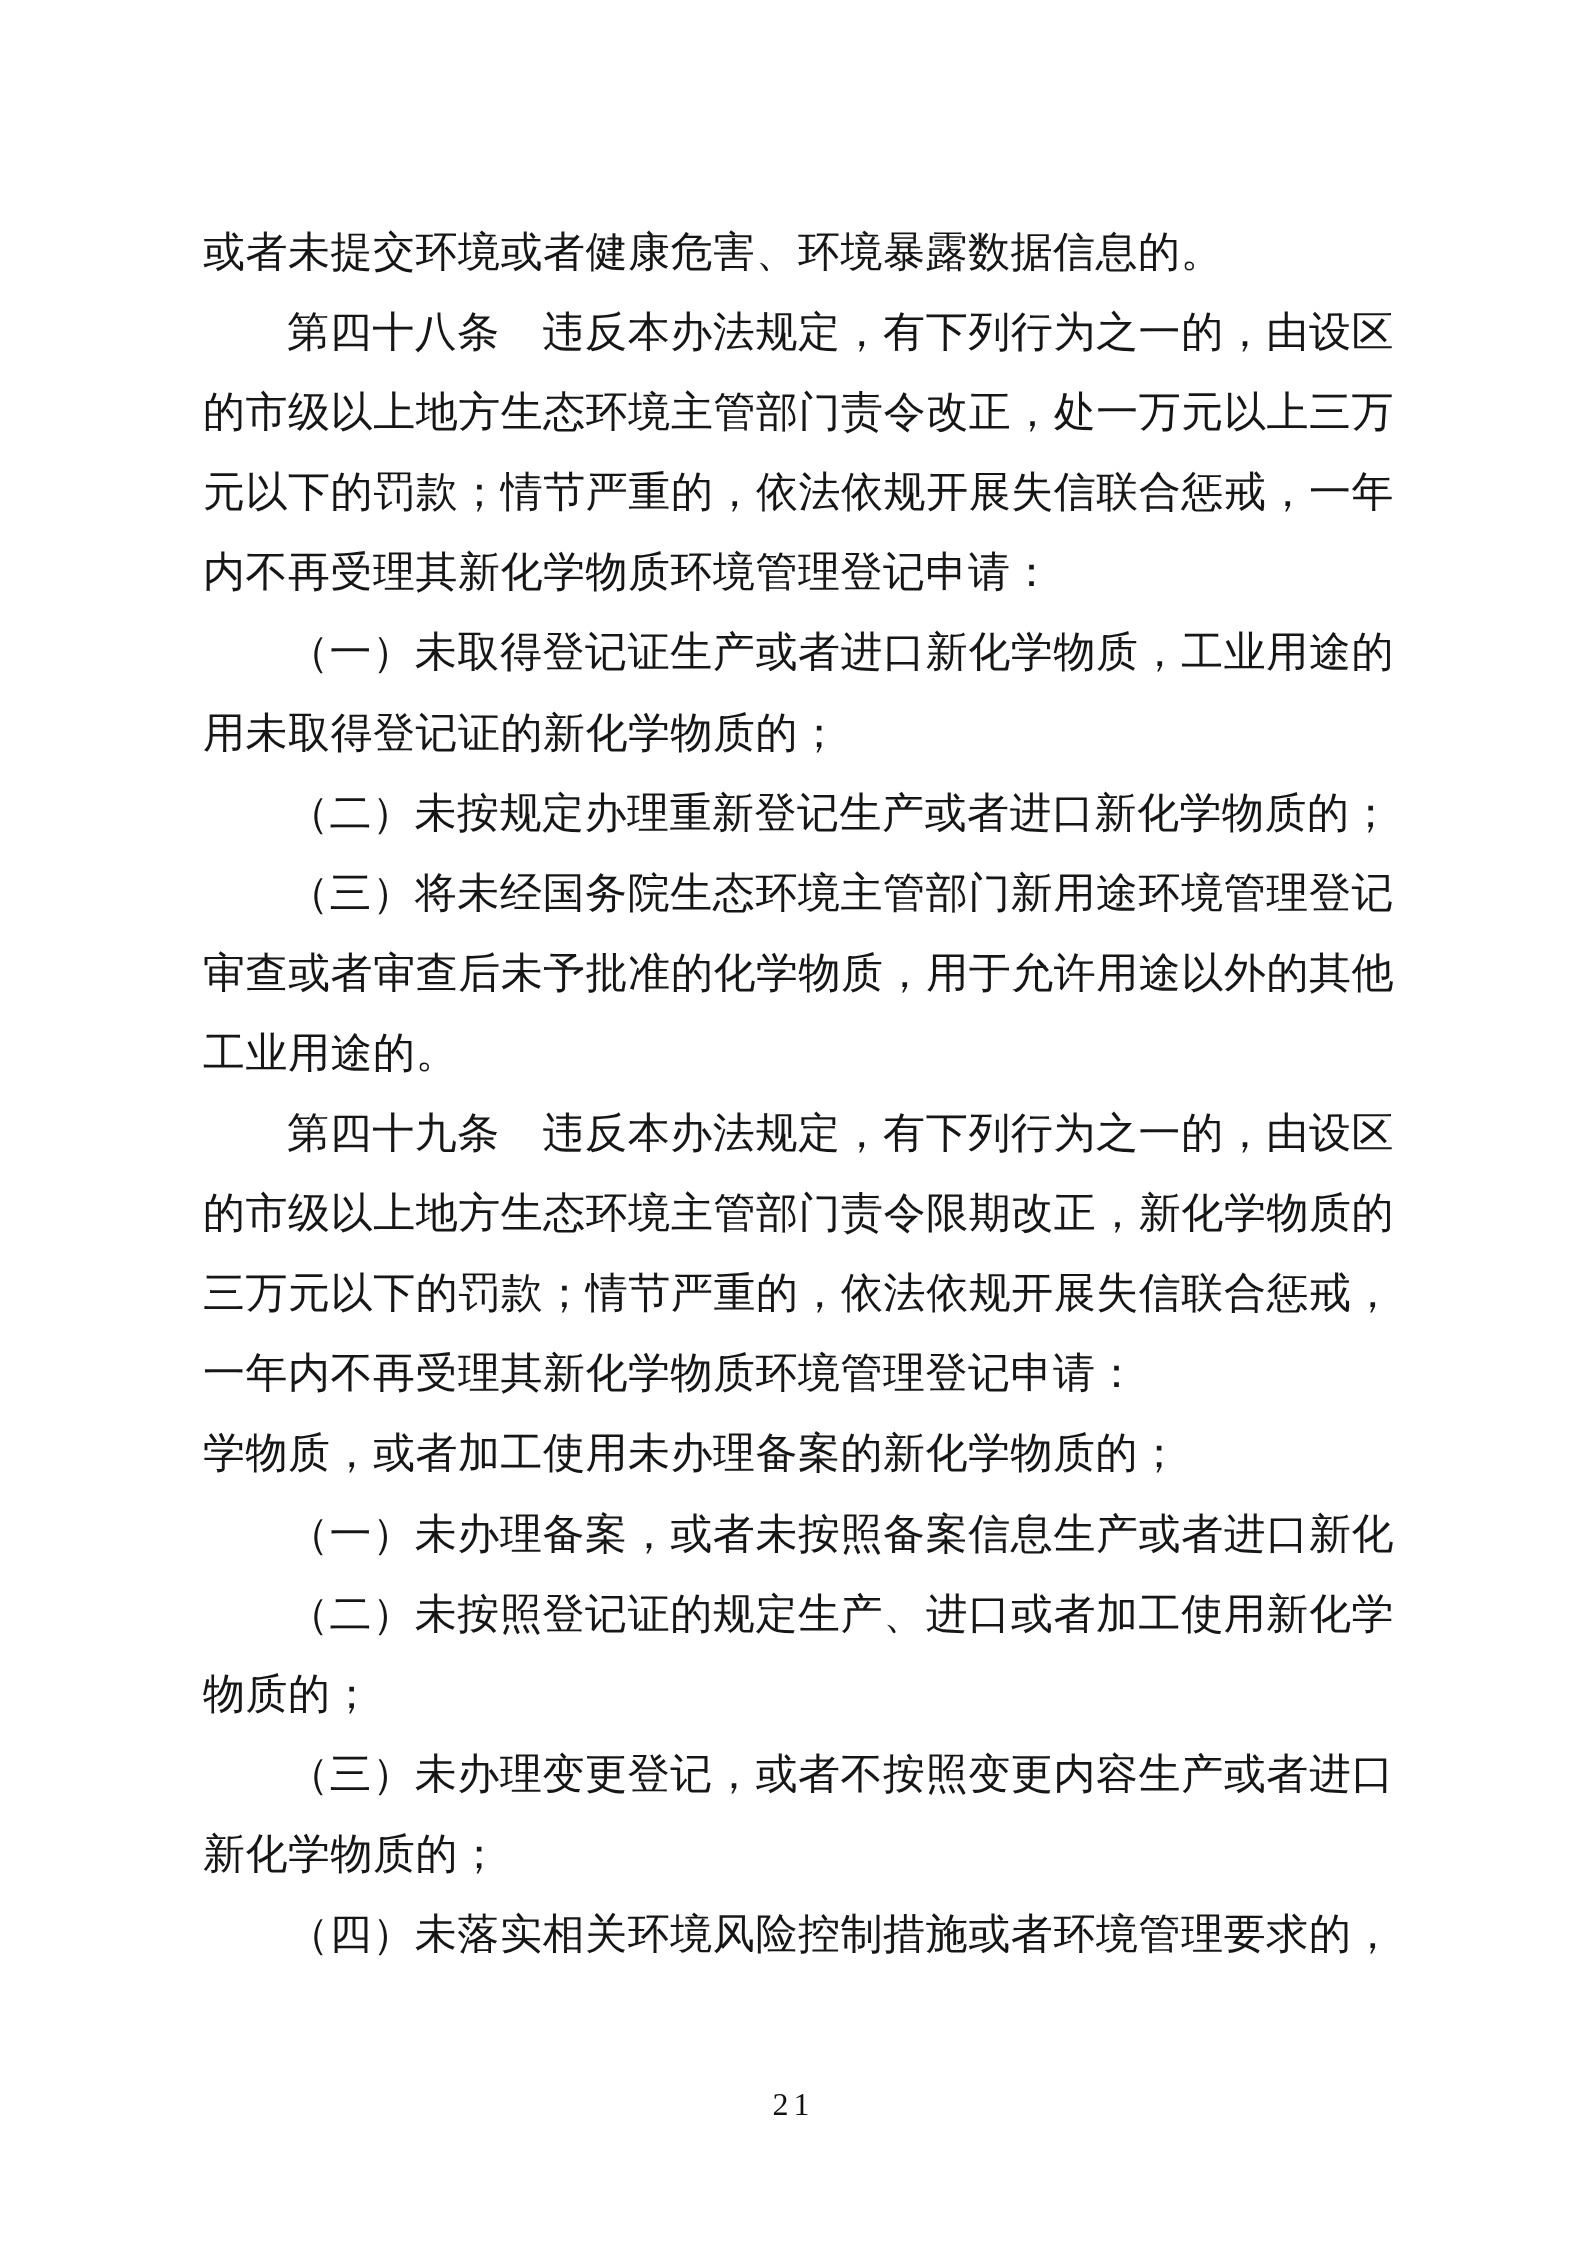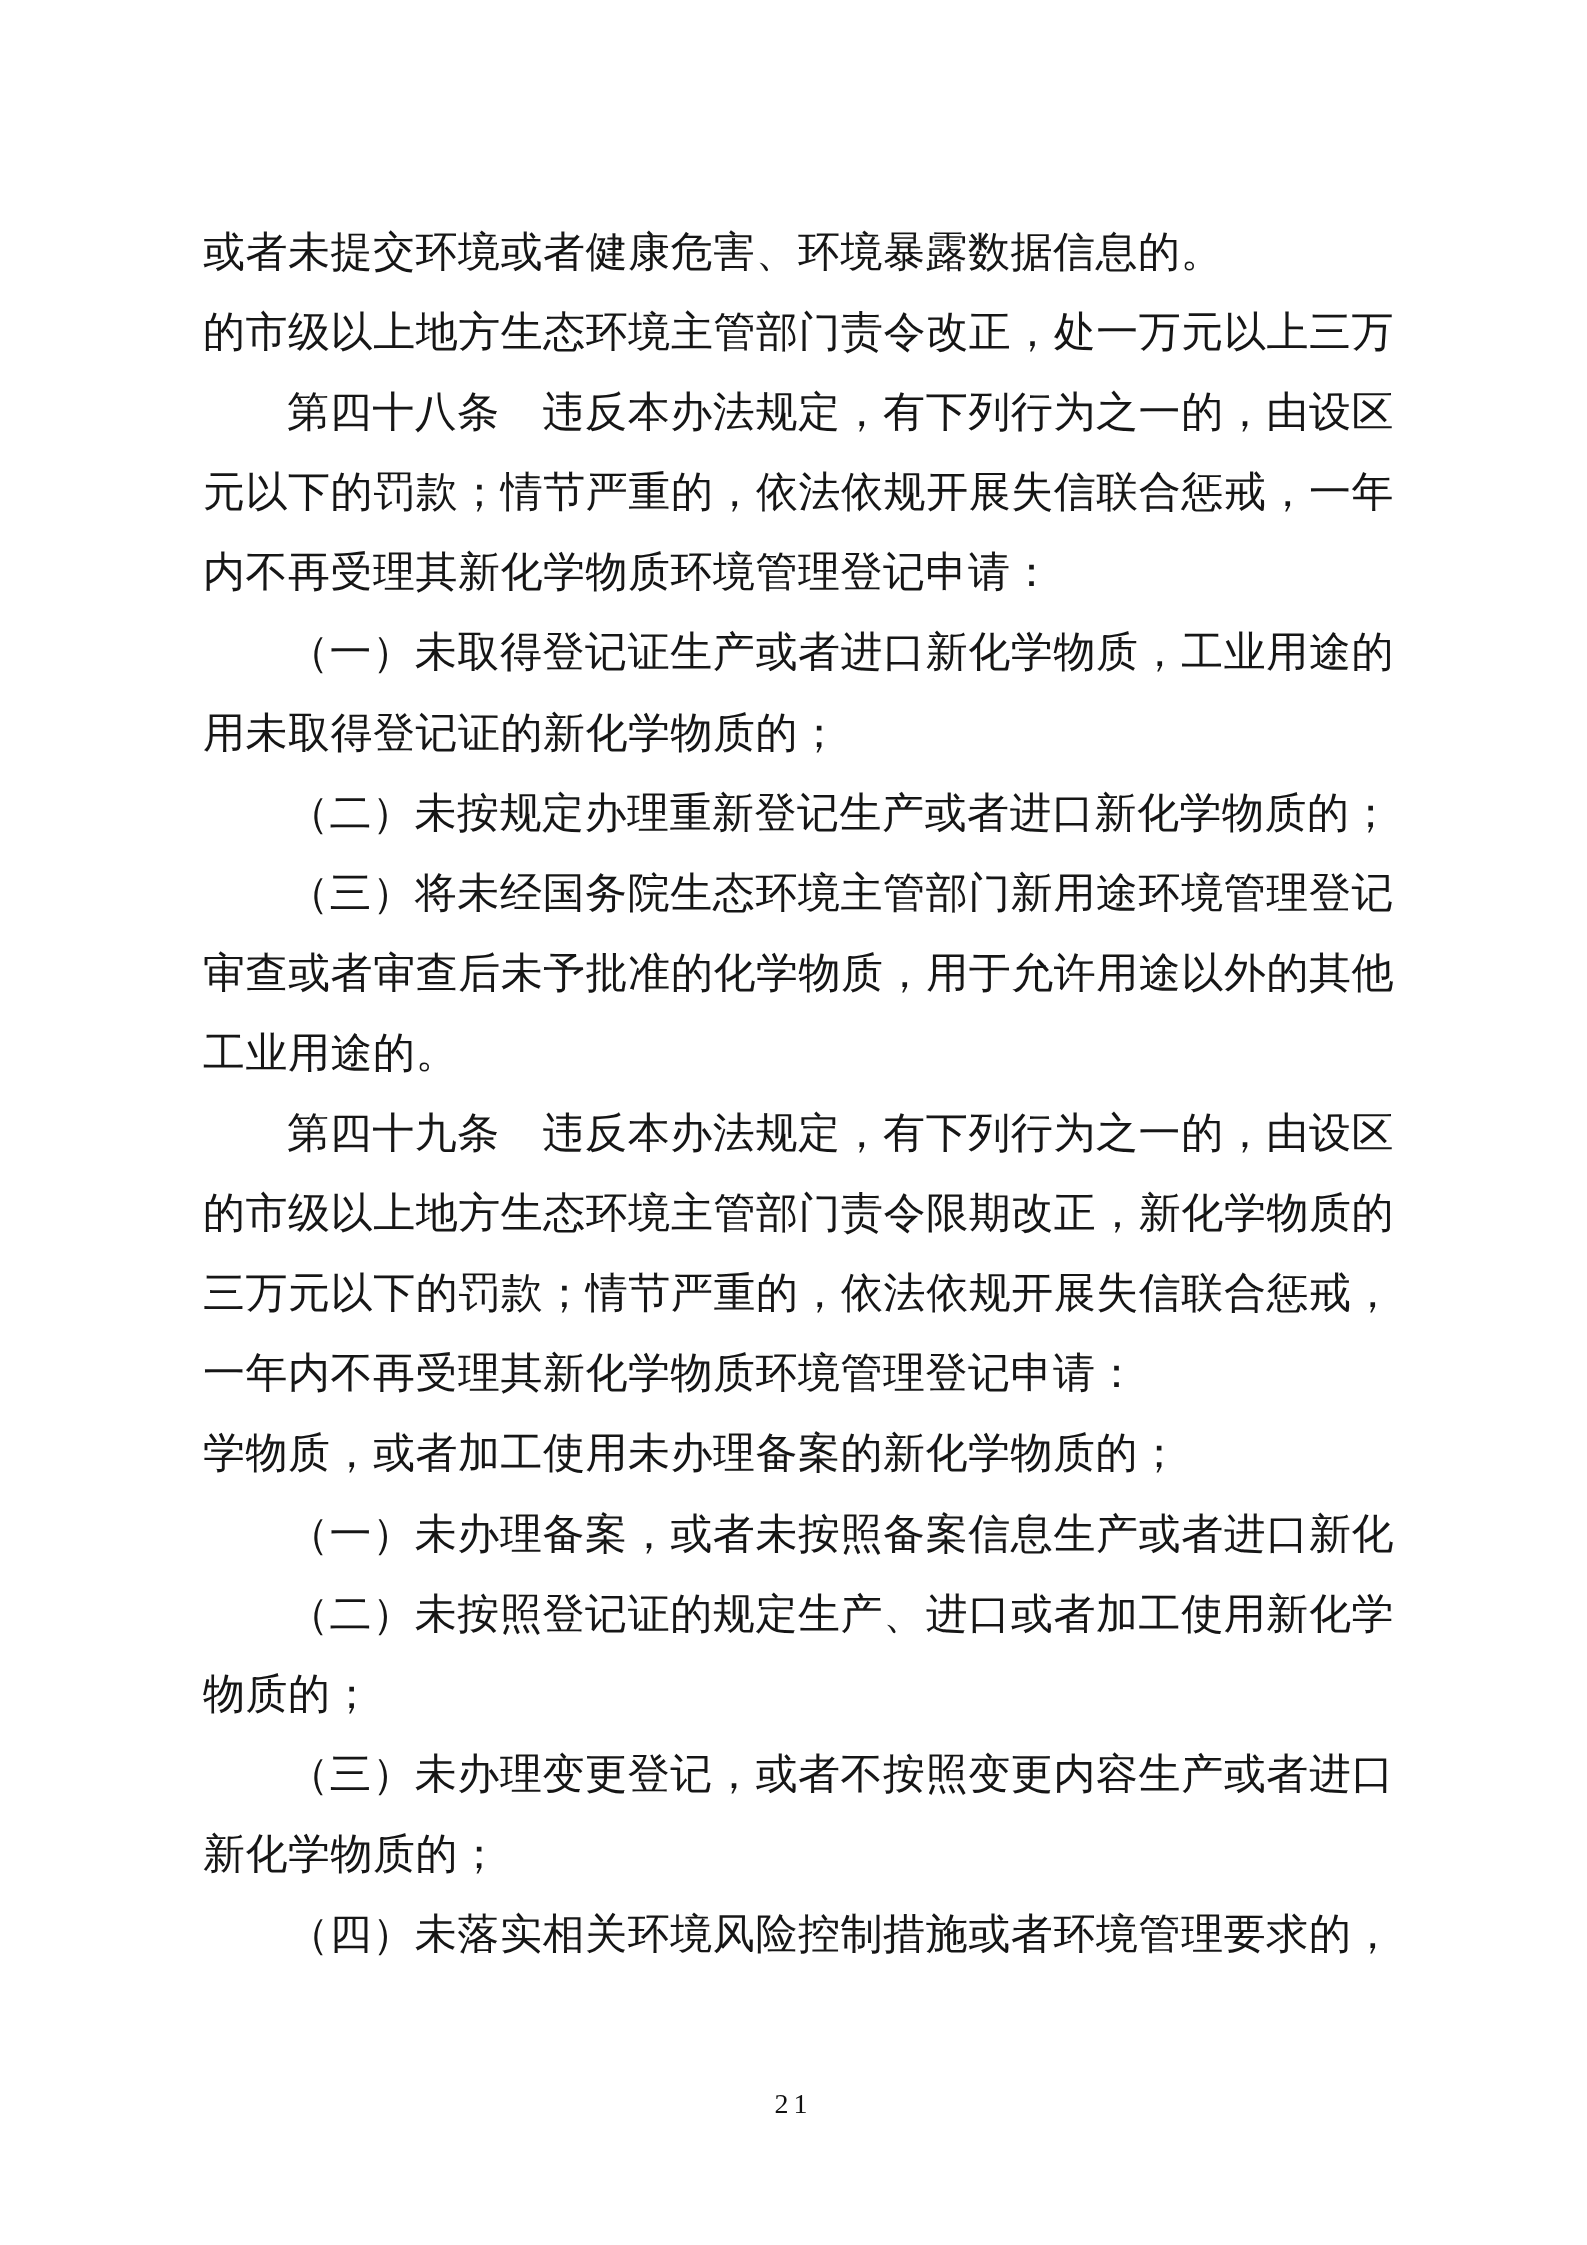--- a/index.html
+++ b/index.html
@@ -60,8 +60,8 @@
   <div class="text-block">
 
   <div class="doc-line">或者未提交环境或者健康危害、环境暴露数据信息的。</div>
+      <div class="doc-line indent justify">第四十八条　违反本办法规定，有下列行为之一的，由设区</div>
       <div class="doc-line justify">的市级以上地方生态环境主管部门责令改正，处一万元以上三万</div>
-      <div class="doc-line indent justify">第四十八条　违反本办法规定，有下列行为之一的，由设区</div>
       <div class="doc-line justify">元以下的罚款；情节严重的，依法依规开展失信联合惩戒，一年</div>
       <div class="doc-line">内不再受理其新化学物质环境管理登记申请：</div>
       <div class="doc-line indent justify">（一）未取得登记证生产或者进口新化学物质，工业用途的</div>

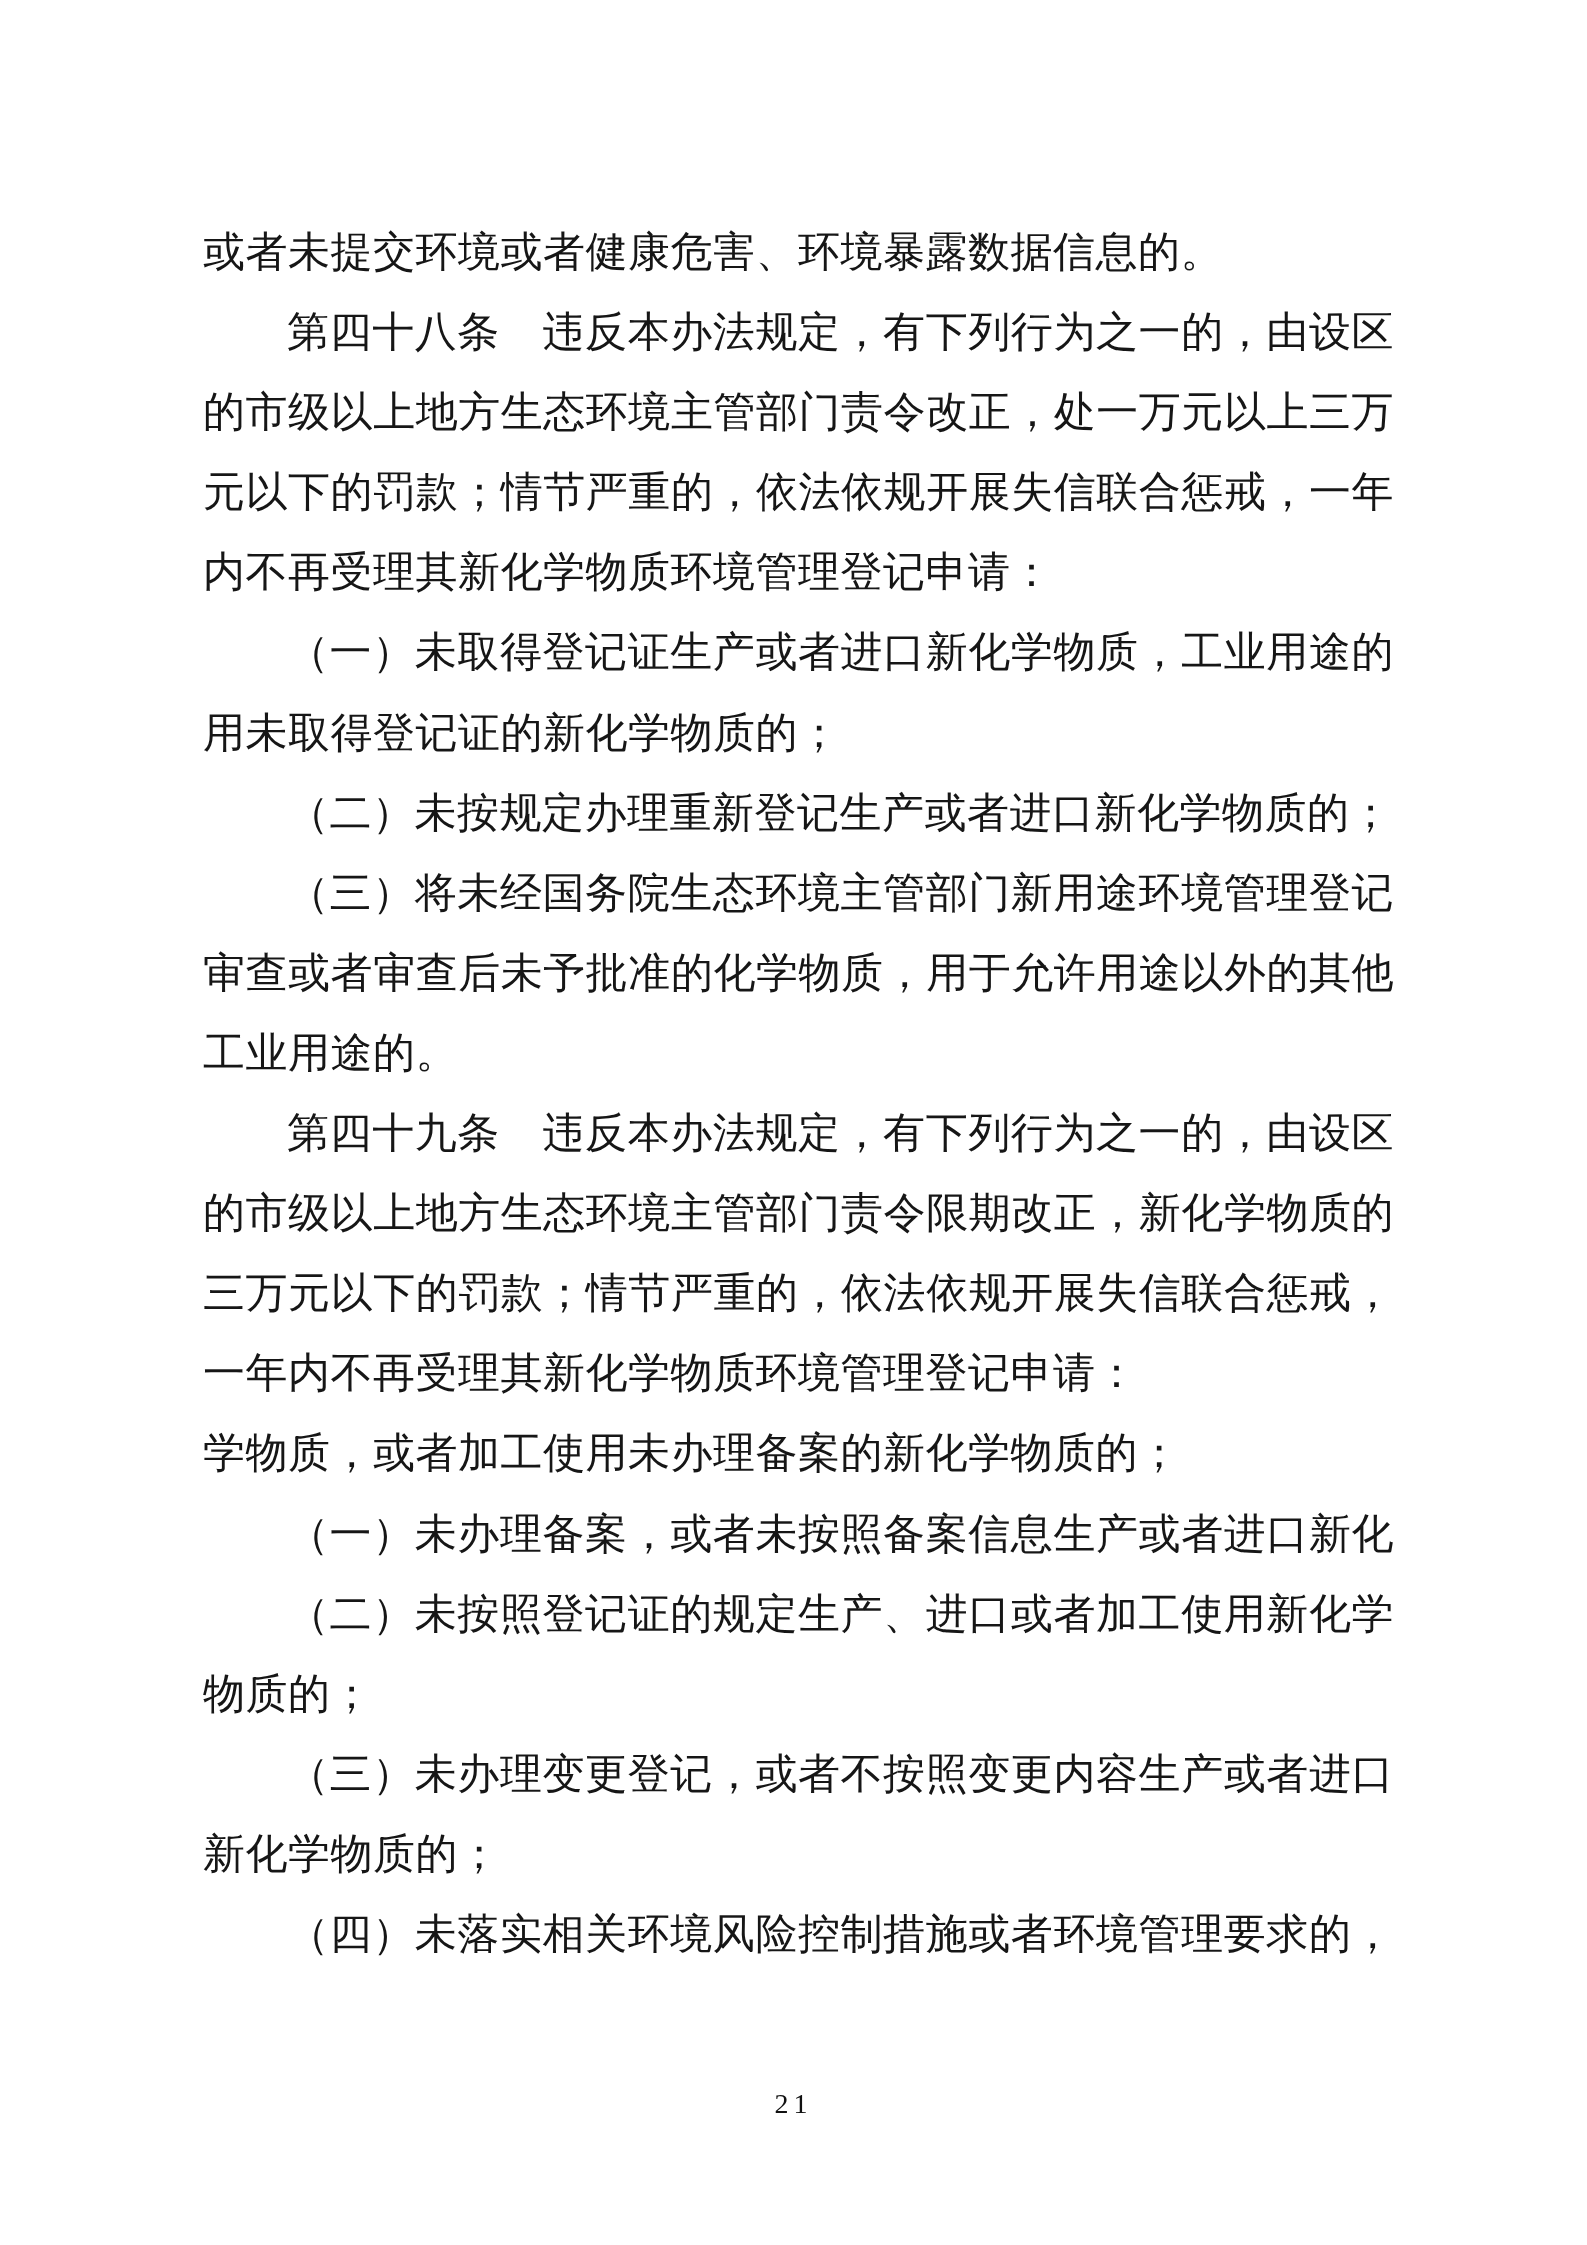--- a/index.html
+++ b/index.html
@@ -46,7 +46,7 @@
     left: 0;
     width: 100%;
     text-align: center;
-    font-size: 28px;
+    font-size: 32px;
     letter-spacing: 5px;
     line-height: 42px;
     color: #111111;

